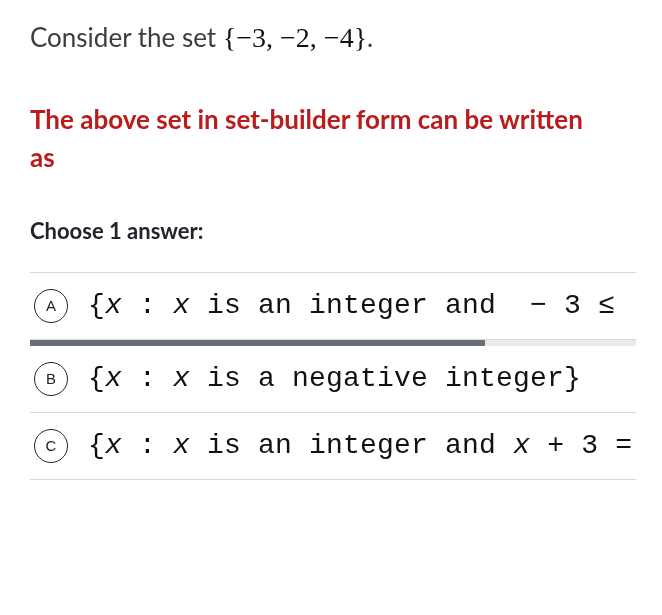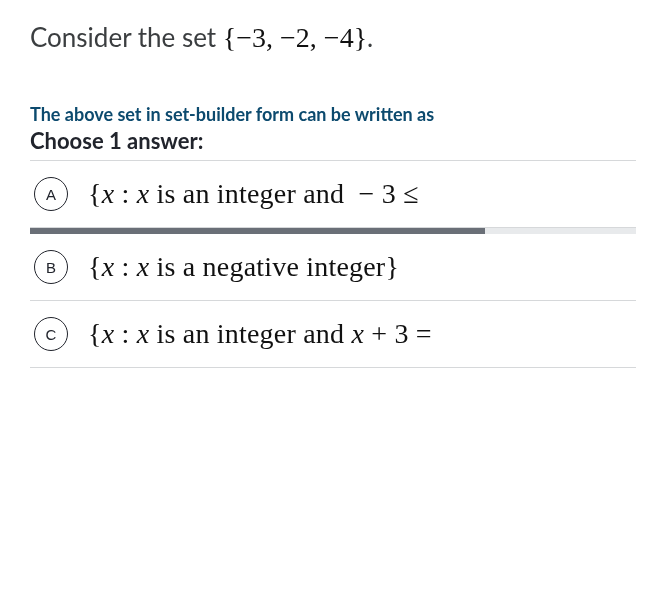--- a/index.html
+++ b/index.html
@@ -24,10 +24,11 @@
     color: #111;
   }
   .question-text {
-    font-size: 18px;
+    font-size: 26px;
     font-weight: 700;
-    color: #0c4a6e;
+    color: #b91c1c;
     line-height: 1.45;
+    margin-bottom: 40px;
     max-width: 560px;
   }
   .choose {

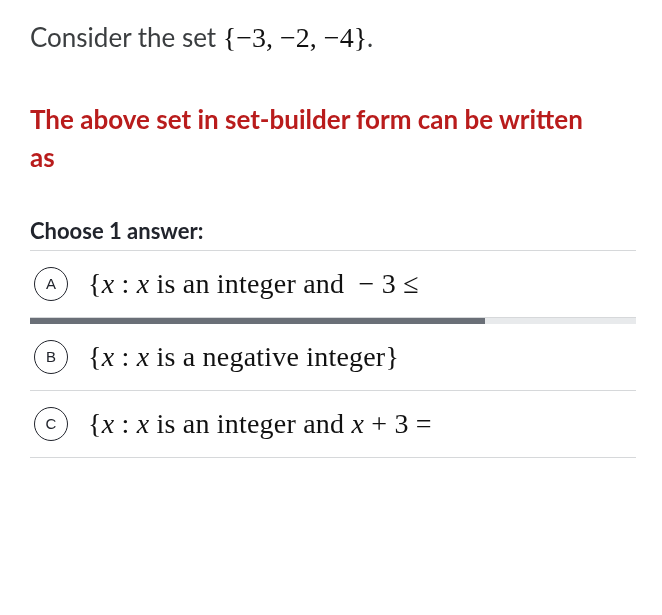--- a/index.html
+++ b/index.html
@@ -35,7 +35,7 @@
     font-size: 22px;
     font-weight: 700;
     color: #21242c;
-    margin-bottom: 6px;
+    margin-bottom: 28px;
   }
   .options {
     border-top: 1.5px solid #d6d8da;

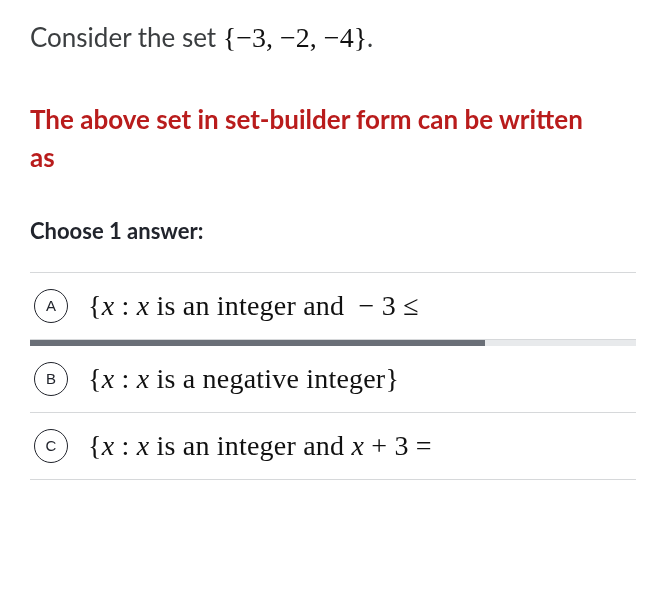--- a/index.html
+++ b/index.html
@@ -65,7 +65,7 @@
     font-family: -apple-system, BlinkMacSystemFont, 'Segoe UI', sans-serif;
   }
   .opt-math {
-    font-family: Liberation Serif, serif;
+    font-family: Liberation Mono, monospace;
     font-size: 28px;
     color: #111;
     letter-spacing: 0.2px;

